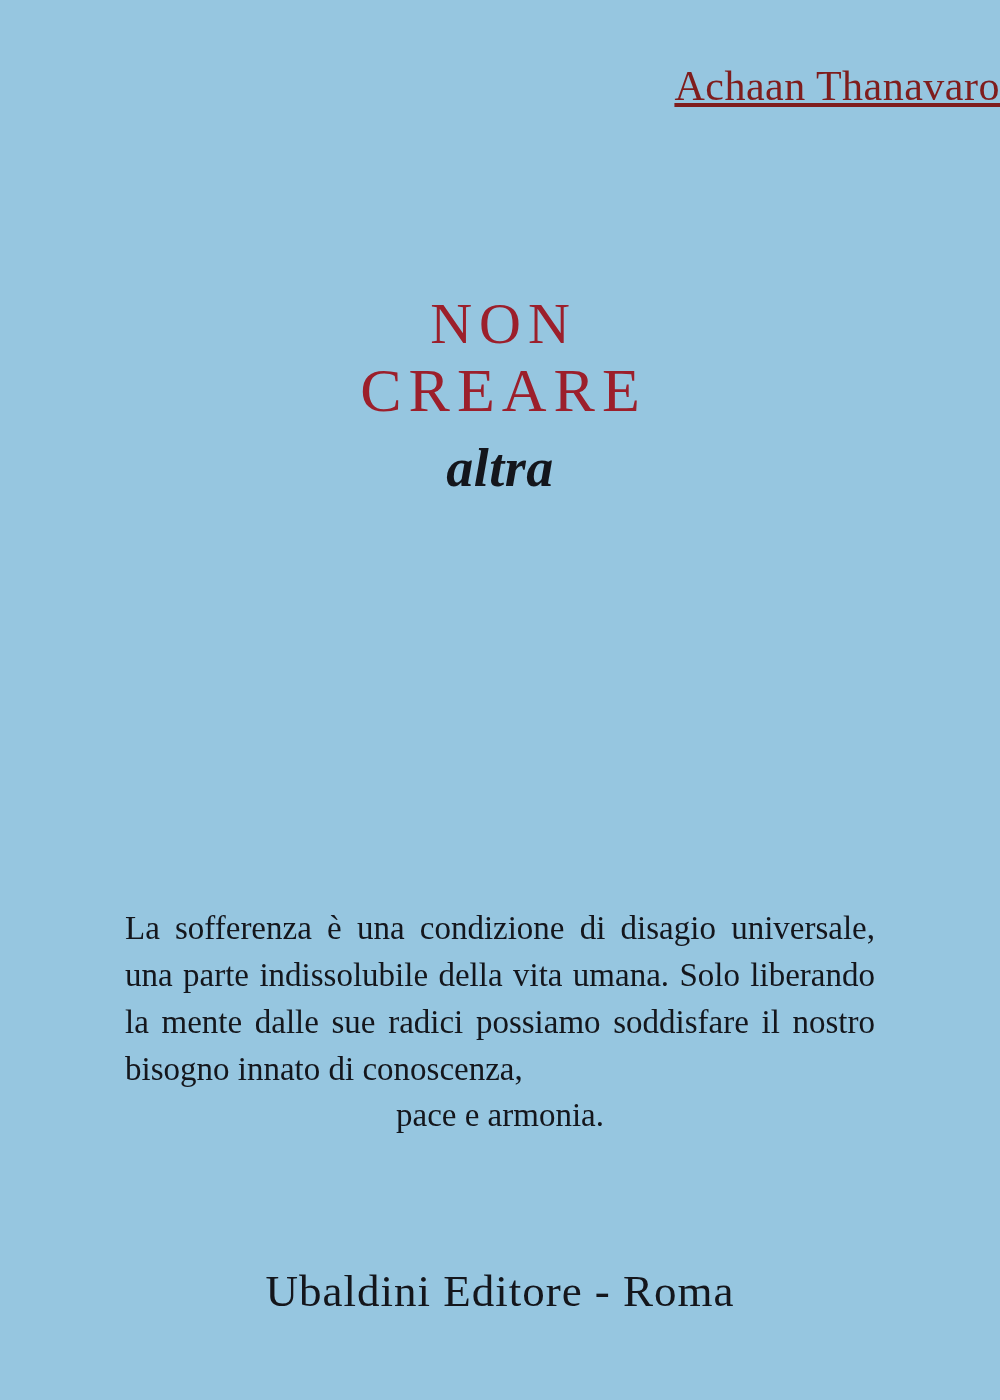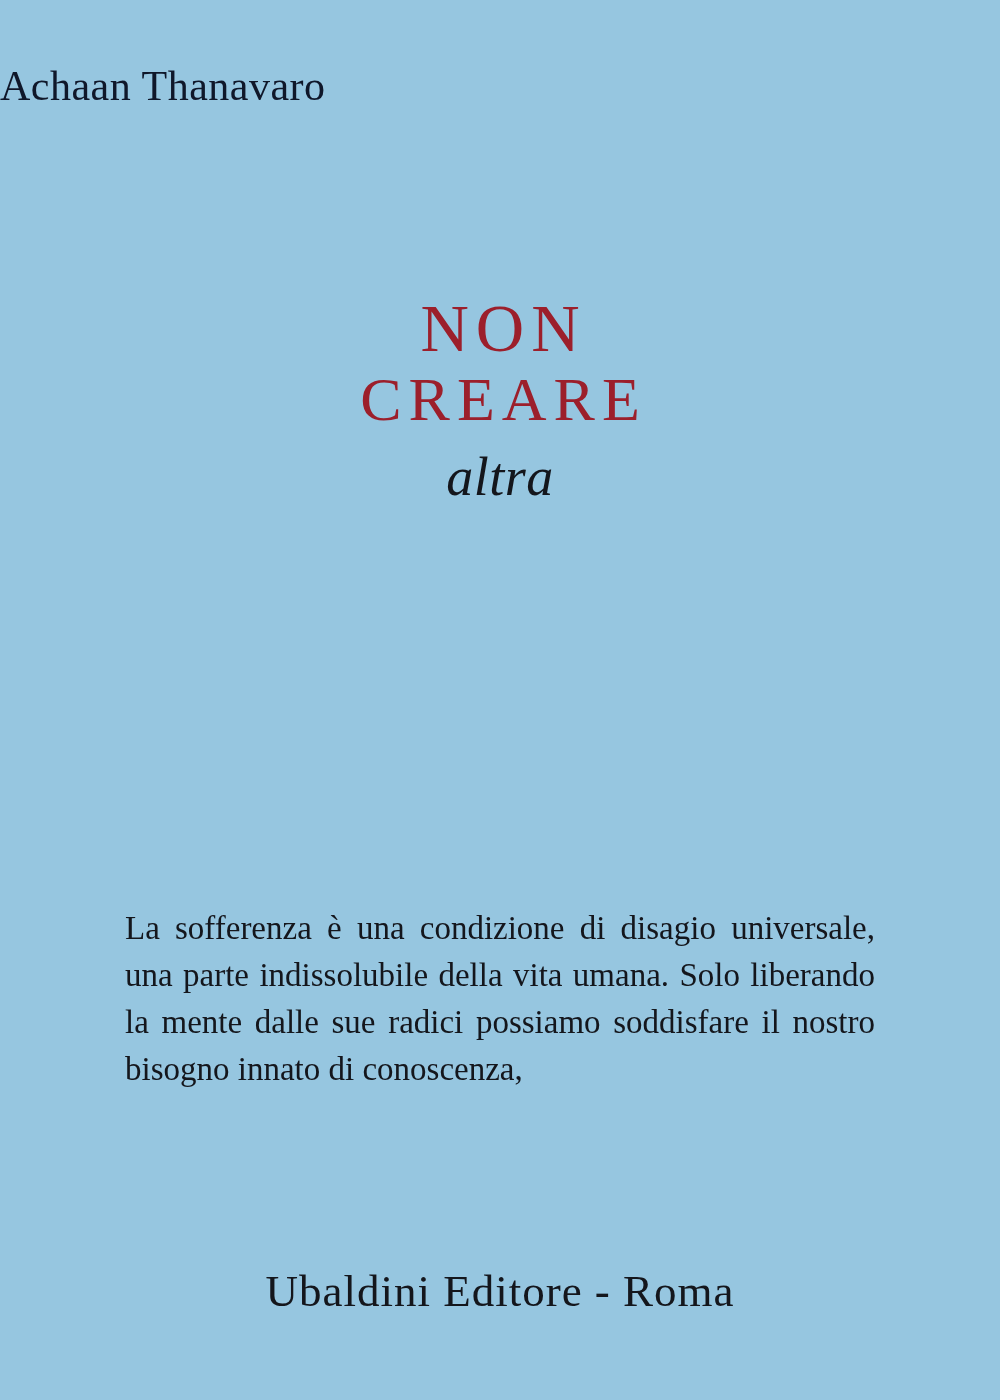--- a/index.html
+++ b/index.html
@@ -25,11 +25,12 @@
     top: 62px;
     left: 0;
     width: 1000px;
-    text-align: left;
+    text-align: right;
     font-family: "Liberation Serif", serif;
     font-size: 42px;
-    color: #0f172a;
+    color: #7f1d1d;
     letter-spacing: 0.5px;
+    text-decoration: underline;
   }
   .title-block {
     position: absolute;

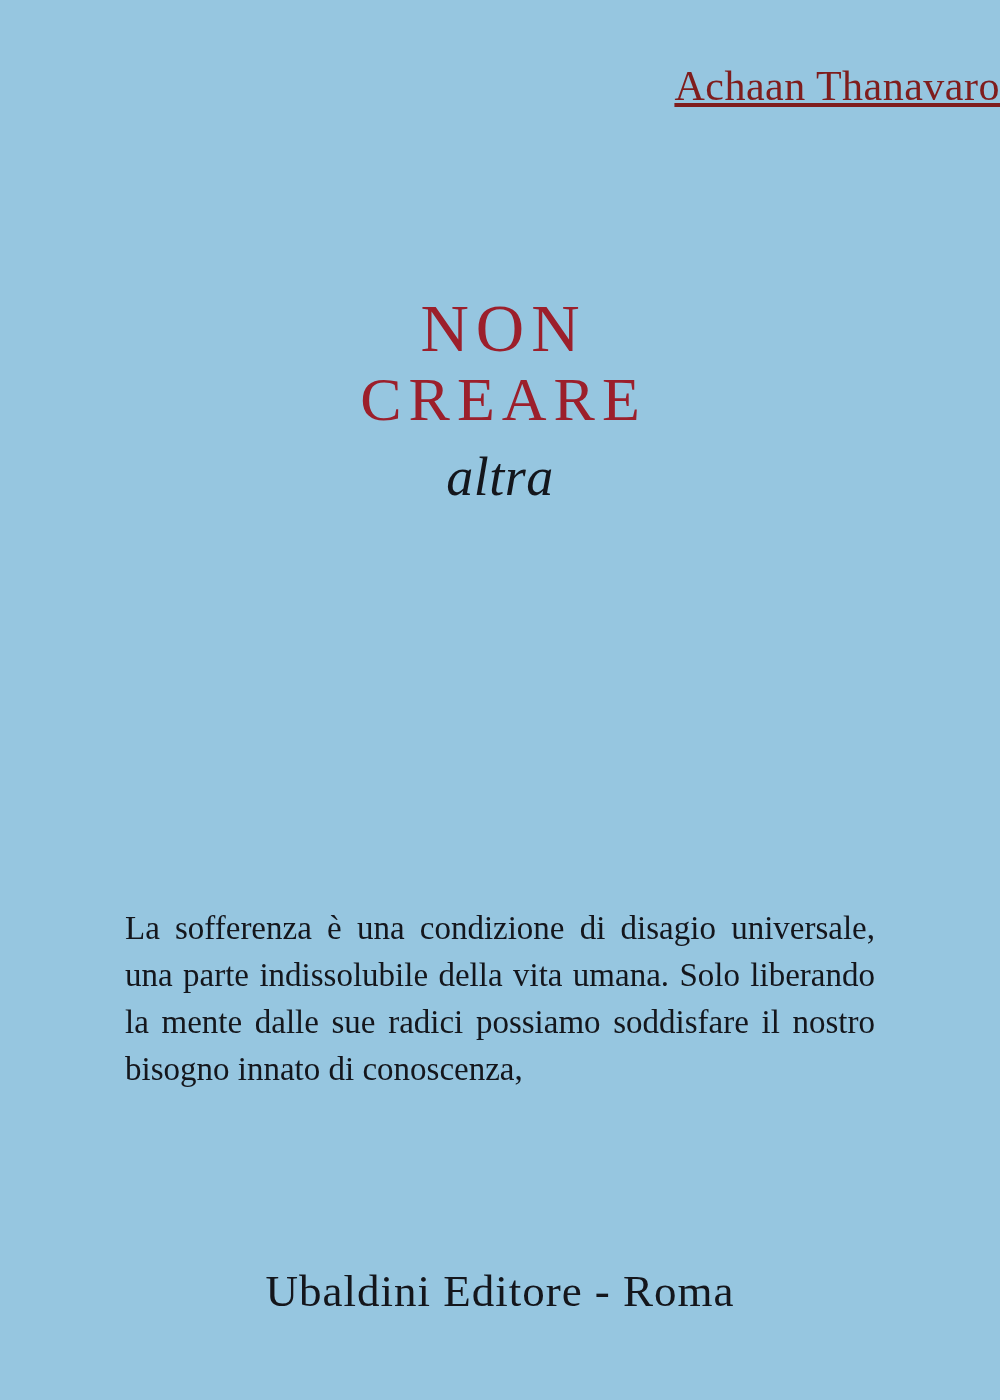--- a/index.html
+++ b/index.html
@@ -41,7 +41,7 @@
   }
   .title-line1 {
     font-family: "Liberation Serif", serif;
-    font-size: 67px;
+    font-size: 58px;
     color: #9c1f2b;
     letter-spacing: 7px;
     line-height: 1.0;

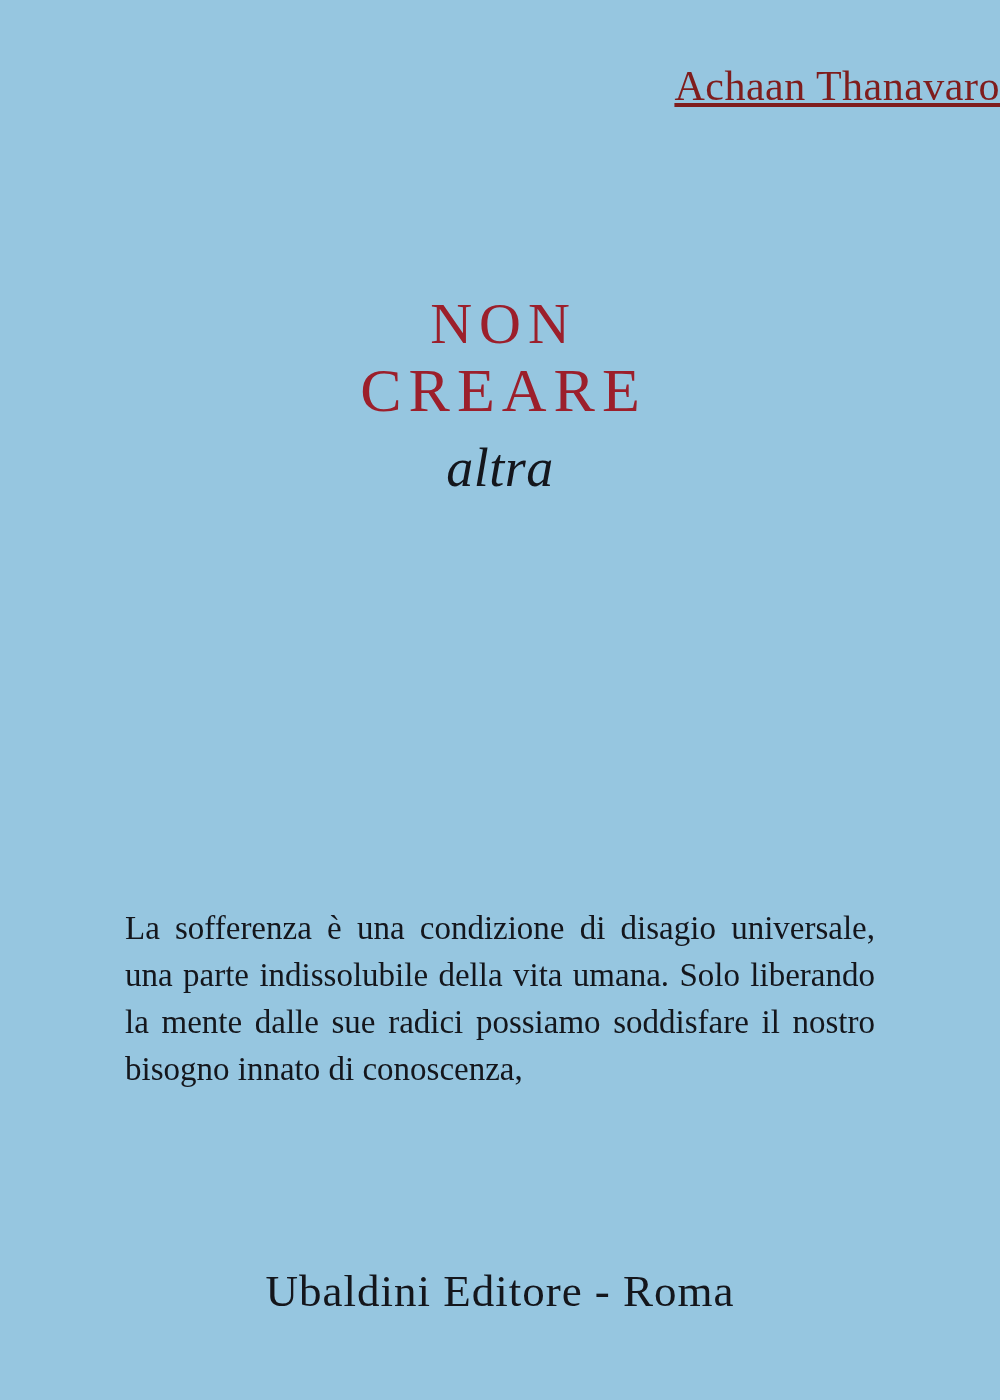--- a/index.html
+++ b/index.html
@@ -62,6 +62,7 @@
     color: #14161c;
     line-height: 1.45;
     letter-spacing: 0.5px;
+    font-weight: bold;
   }
   .title-line4 {
     font-family: "Liberation Serif", serif;

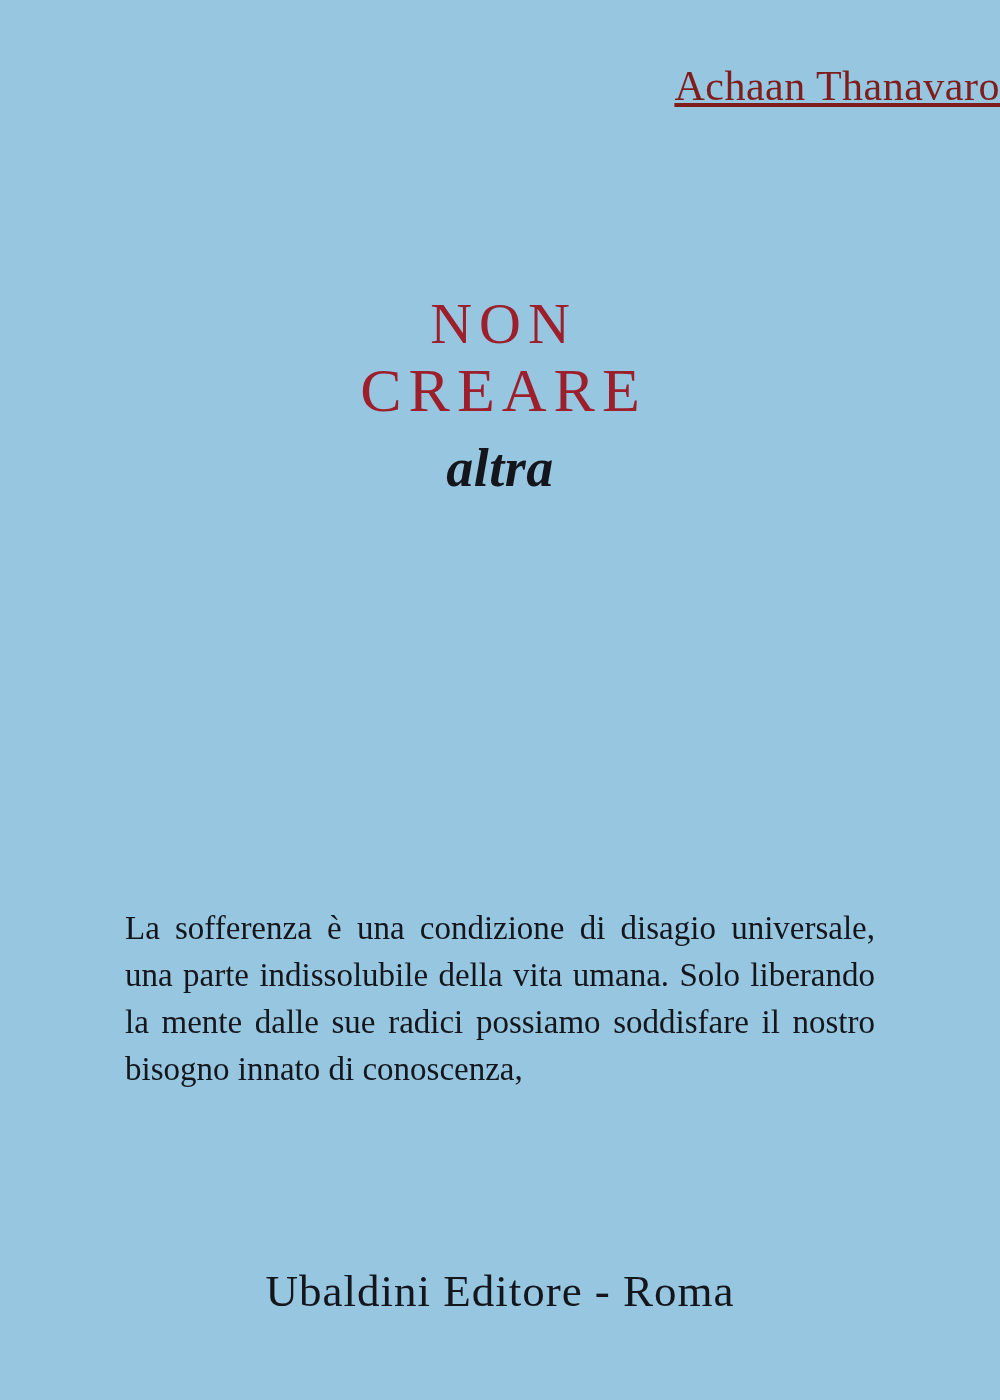--- a/index.html
+++ b/index.html
@@ -115,6 +115,7 @@
 
   <div class="blurb">
     <span>La sofferenza è una condizione di disagio universale, una parte indissolubile della vita umana. Solo liberando la mente dalle sue radici possiamo soddisfare il nostro bisogno innato di conoscenza,</span>
+    <span class="last-line">pace e armonia.</span>
   </div>
 
   <div class="publisher">Ubaldini Editore - Roma</div>

